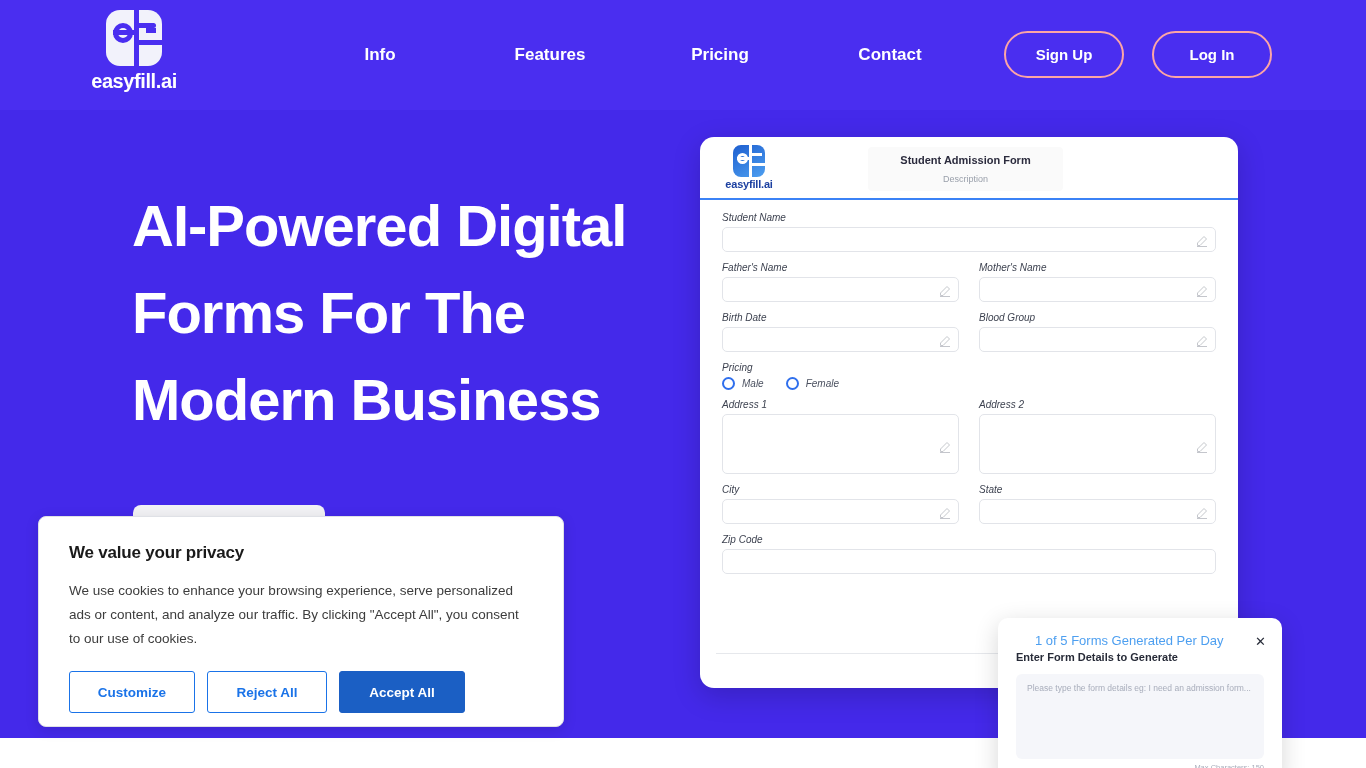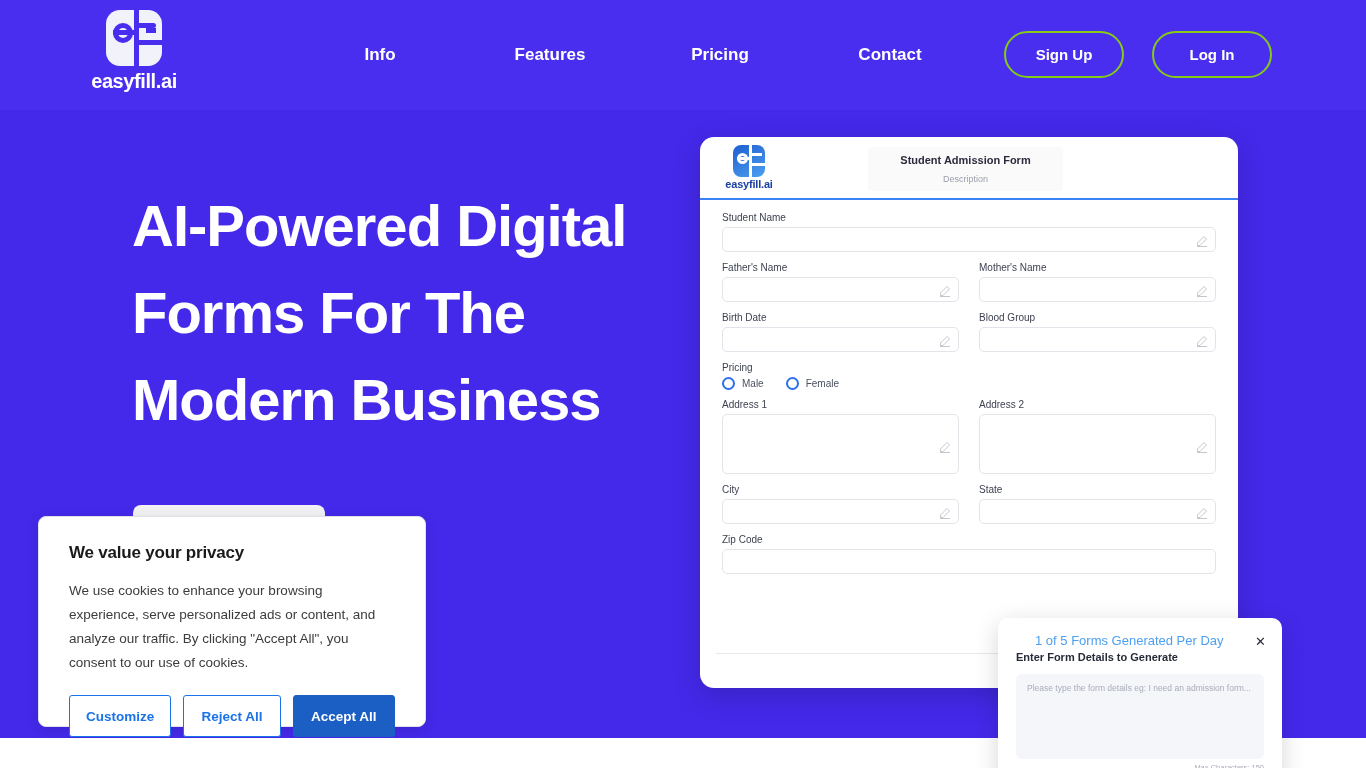--- a/index.html
+++ b/index.html
@@ -75,7 +75,7 @@
     display: flex; gap: 28px; align-items: center;
   }
   .ghost-btn {
-    min-width: 120px; height: 47px; border: 2px solid #84cc16;
+    min-width: 120px; height: 47px; border: 2px solid #fca5a5;
     border-radius: 24px; background: transparent; color: #ffffff;
     font-size: 15px; font-weight: 700; cursor: pointer;
     font-family: "Liberation Sans", sans-serif;

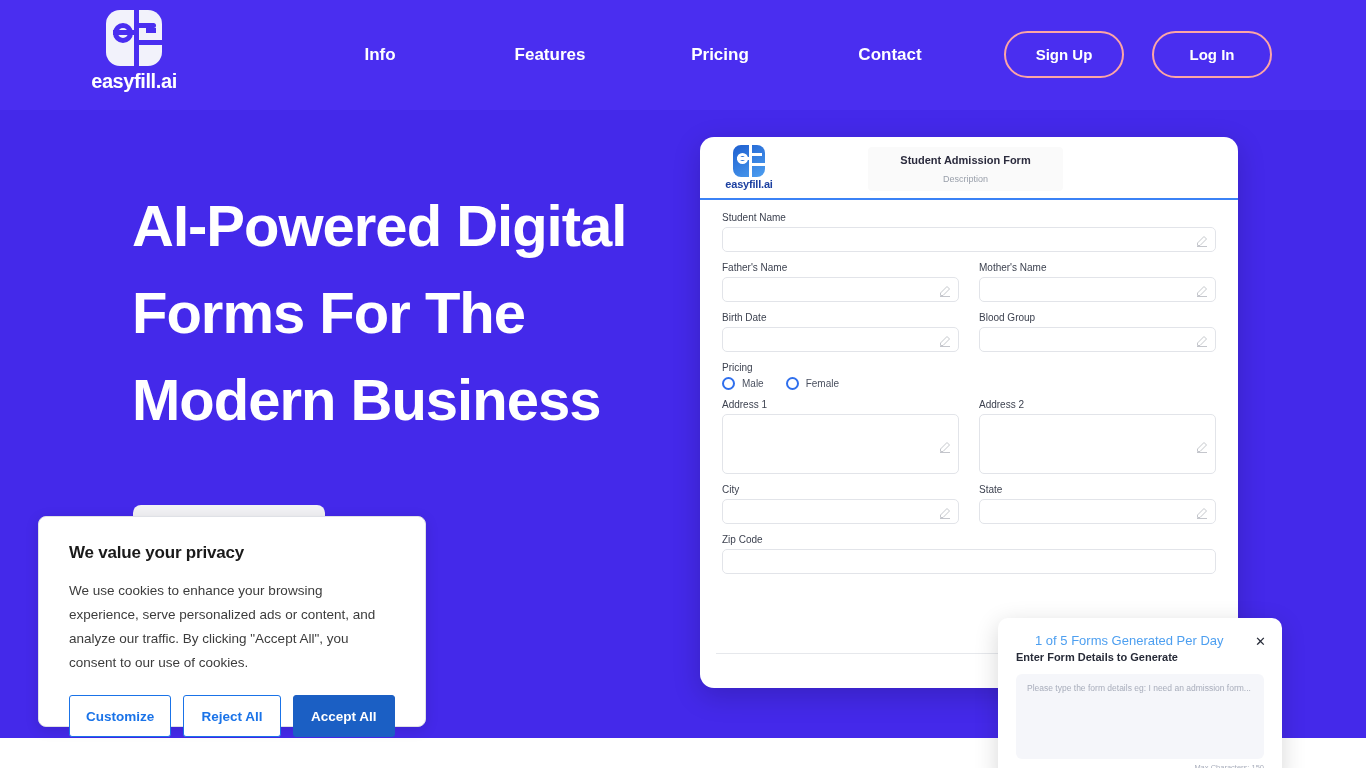--- a/index.html
+++ b/index.html
@@ -132,7 +132,7 @@
   .fc-title { font-size: 11px; font-weight: 700; color: #2b2b3d; }
   .fc-sub { font-size: 9px; color: #9aa0ab; margin-top: 8px; }
 
-  .fc-body { padding: 12px 22px 0 22px; }
+  .fc-body { padding: 12px 22px 0 22px; font-style: italic; }
   .fld-label { font-size: 10px; color: #3d4250; margin-bottom: 4px; }
   .fld-box {
     border: 1px solid #e2e4e9; border-radius: 5px; height: 25px;

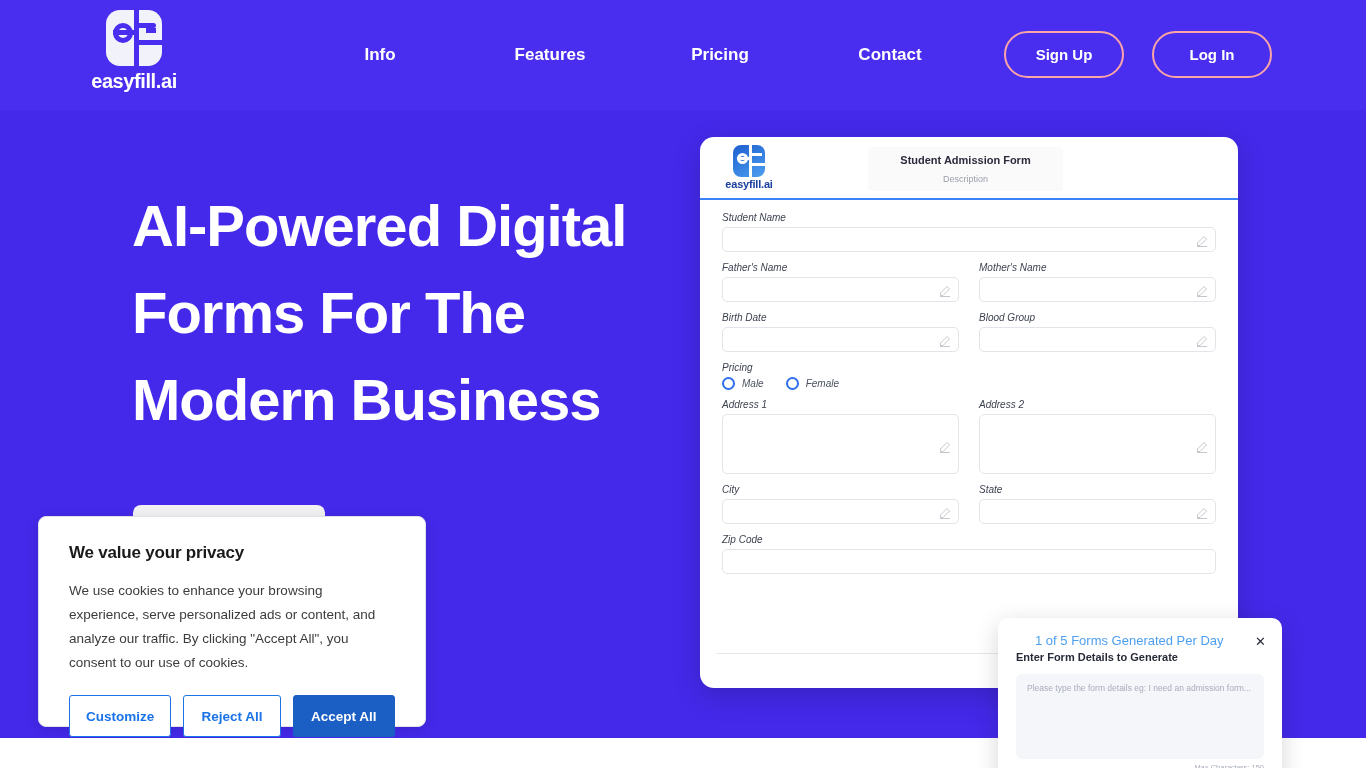--- a/index.html
+++ b/index.html
@@ -182,7 +182,7 @@
   
   .cookie {
     position: absolute; left: 38px; top: 516px;
-    width: 388px; height: 211px;
+    width: 526px; height: 211px;
     background: #ffffff; border-radius: 8px;
     border: 1px solid #dfe1e6;
     box-shadow: 0 3px 14px rgba(0,0,0,0.12);

